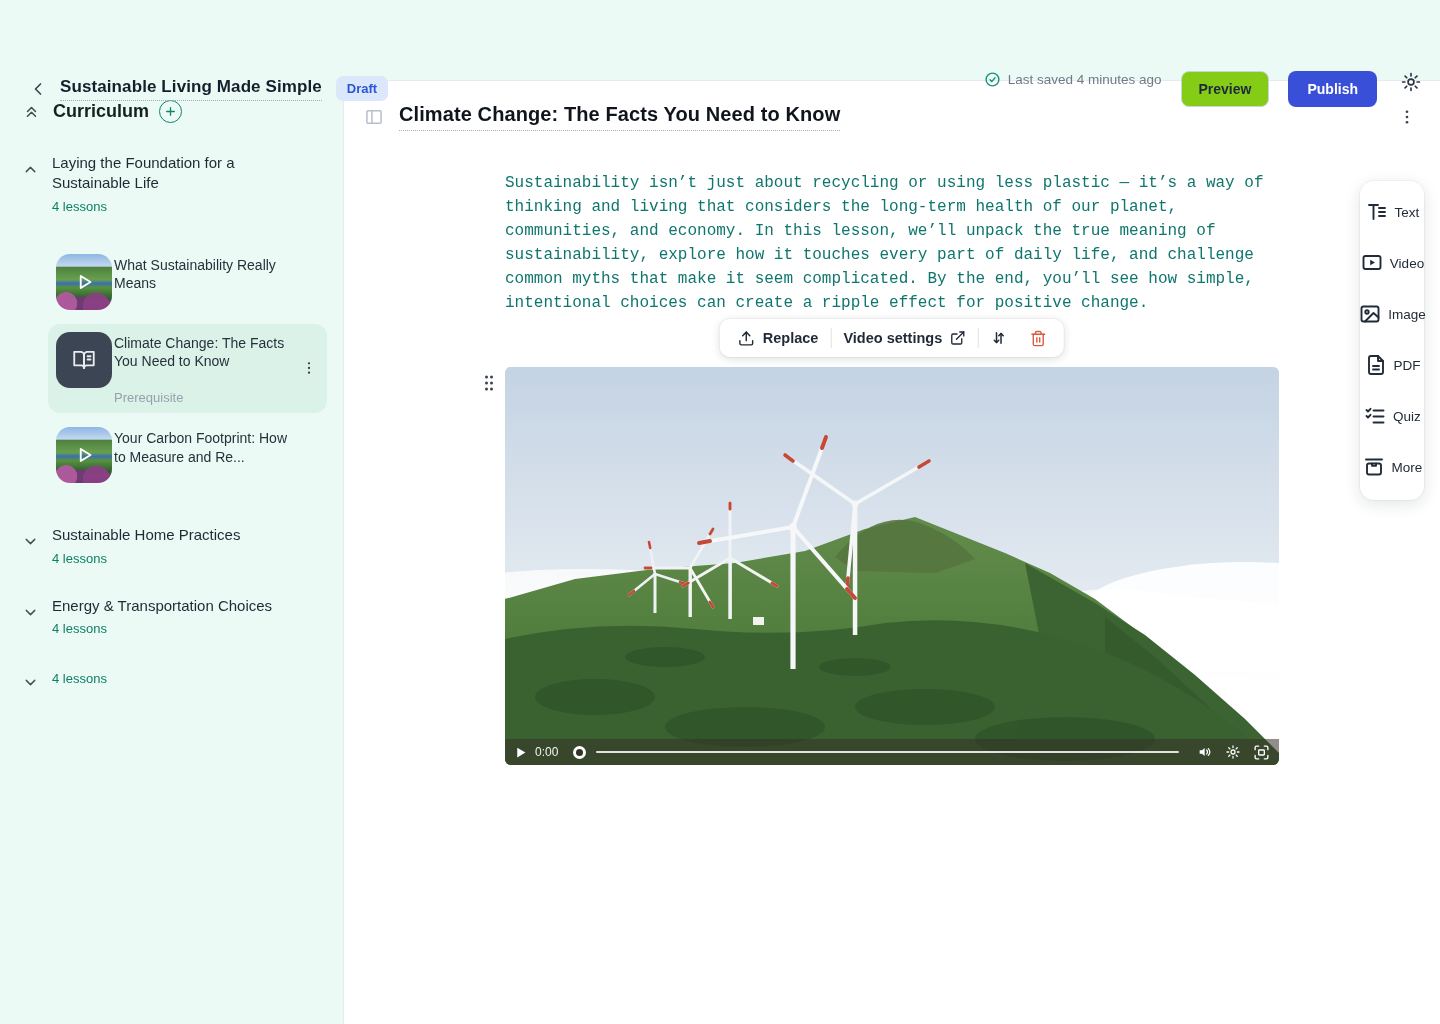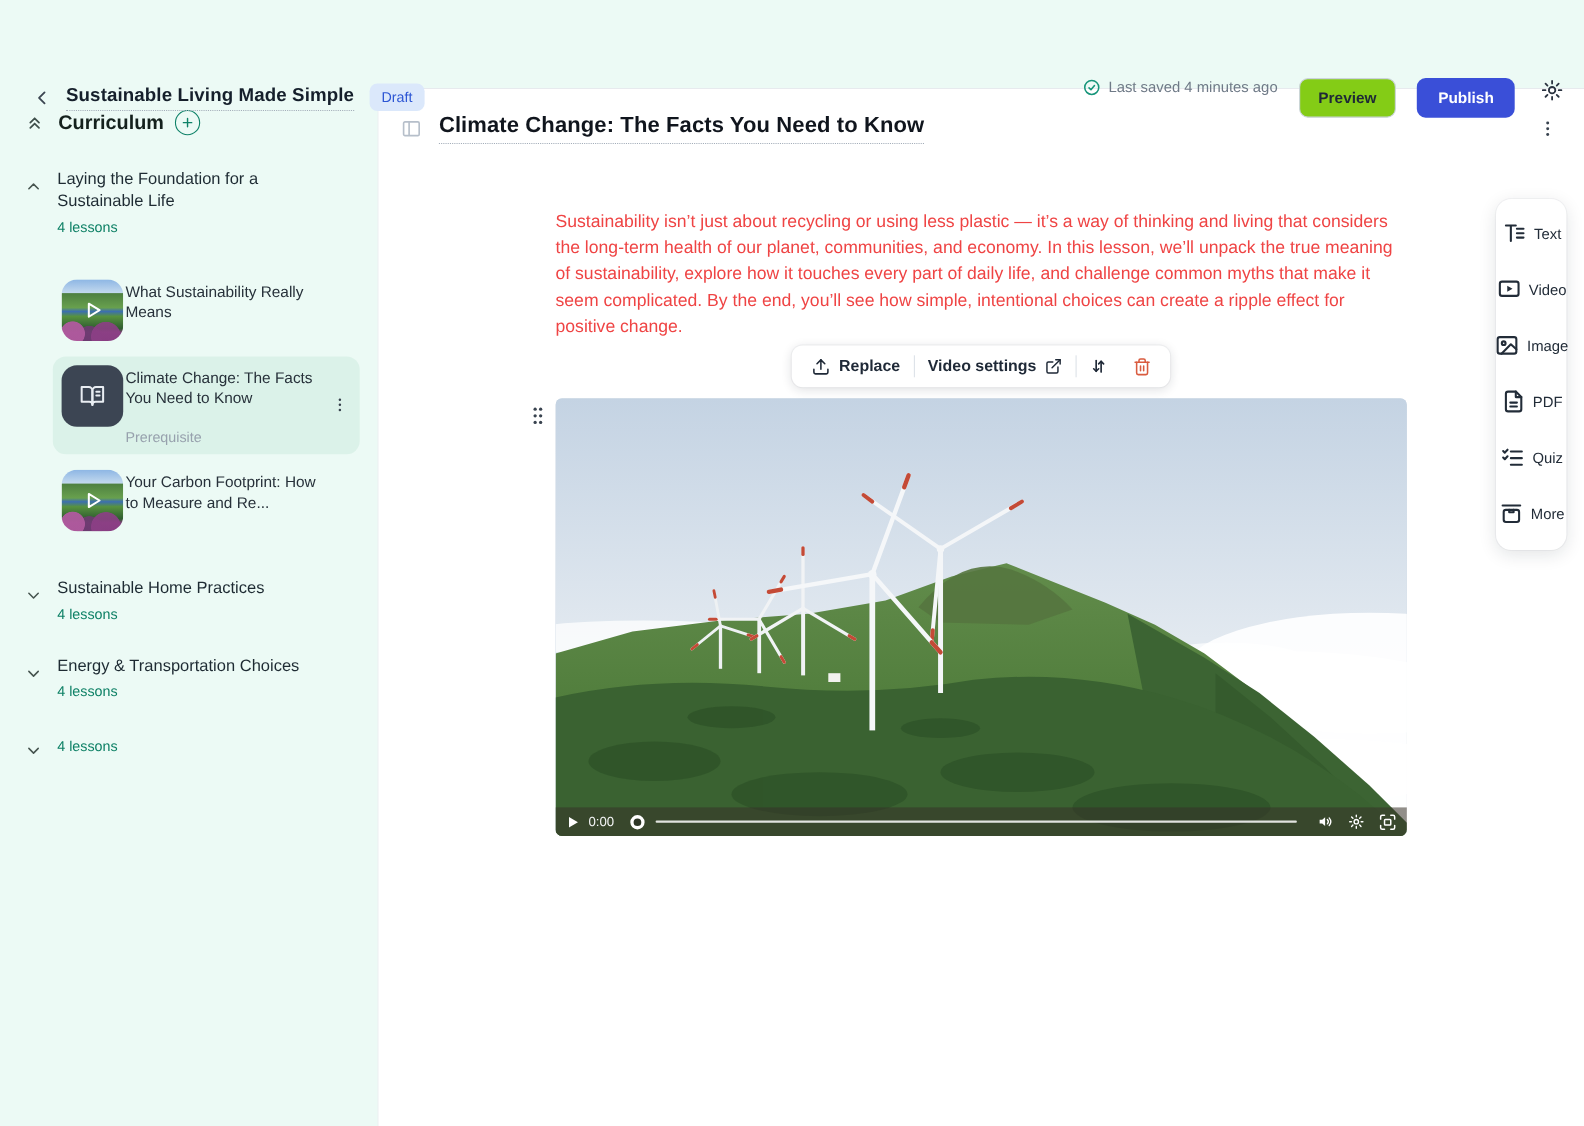--- a/index.html
+++ b/index.html
@@ -11,7 +11,7 @@
   .header { position:fixed; left:0; top:0; width:1440px; height:97px; display:flex; align-items:center; padding:0 18px 0 24px; z-index:30;margin-top:40px; }
   .back-btn { width:28px; height:28px; display:flex; align-items:center; justify-content:center; color:#3c4652; cursor:pointer; background:none; border:none; }
   .course-title { margin-left:8px; font-size:17px; font-weight:700; color:#151f2b; border-bottom:1.5px dotted #a3adb9; padding-bottom:3px; letter-spacing:.1px; }
-  .draft-badge { margin-left:14px; font-size:13px; font-weight:400; color:#2d56d4; background:#dbe8fb; padding:5px 11px; border-radius:7px; }
+  .draft-badge { margin-left:14px; font-size:13px; font-weight:700; color:#2d56d4; background:#dbe8fb; padding:5px 11px; border-radius:7px; }
   .header-right { margin-left:auto; display:flex; align-items:flex-start; gap:19px; }
   .saved { display:flex; align-items:center; gap:7px; color:#6f7a87; font-size:13.5px; }
   .saved .icon { color:#17957a; }

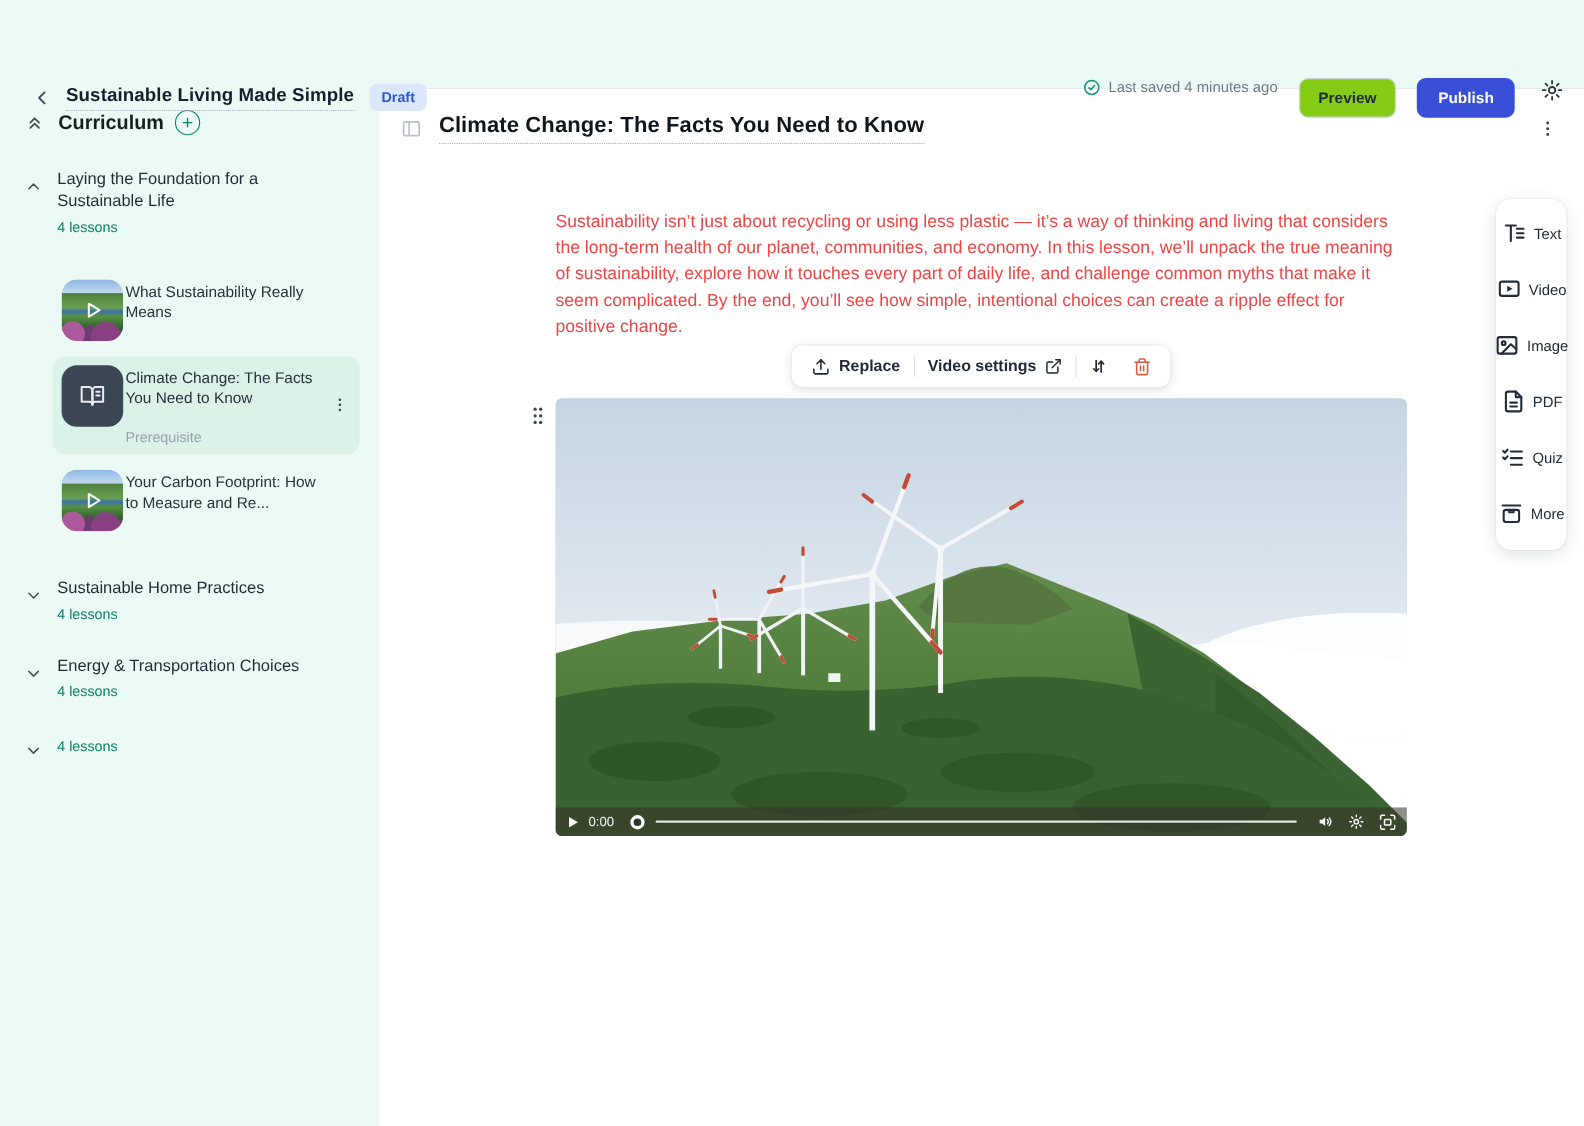--- a/index.html
+++ b/index.html
@@ -59,7 +59,7 @@
   .main-kebab { margin-left:auto; background:none; border:none; color:#38424e; cursor:pointer; }
 
   .content { width:774px; margin:0 auto; }
-  .lesson-paragraph { margin-top:59px; font-size:16px; line-height:24px; color:#ef4444; }
+  .lesson-paragraph { margin-top:40px; font-size:16px; line-height:24px; color:#0f766e;font-family:Liberation Mono, monospace; }
 
   .video-wrap { margin-top:52px; position:relative; }
   .float-toolbar { position:absolute; top:-48px; left:50%; transform:translateX(-50%); background:#ffffff; border-radius:10px; box-shadow:0 2px 10px rgba(20,30,45,.14), 0 0 0 1px rgba(20,30,45,.04); display:flex; align-items:center; height:38px; padding:0 6px; white-space:nowrap; z-index:5; }

